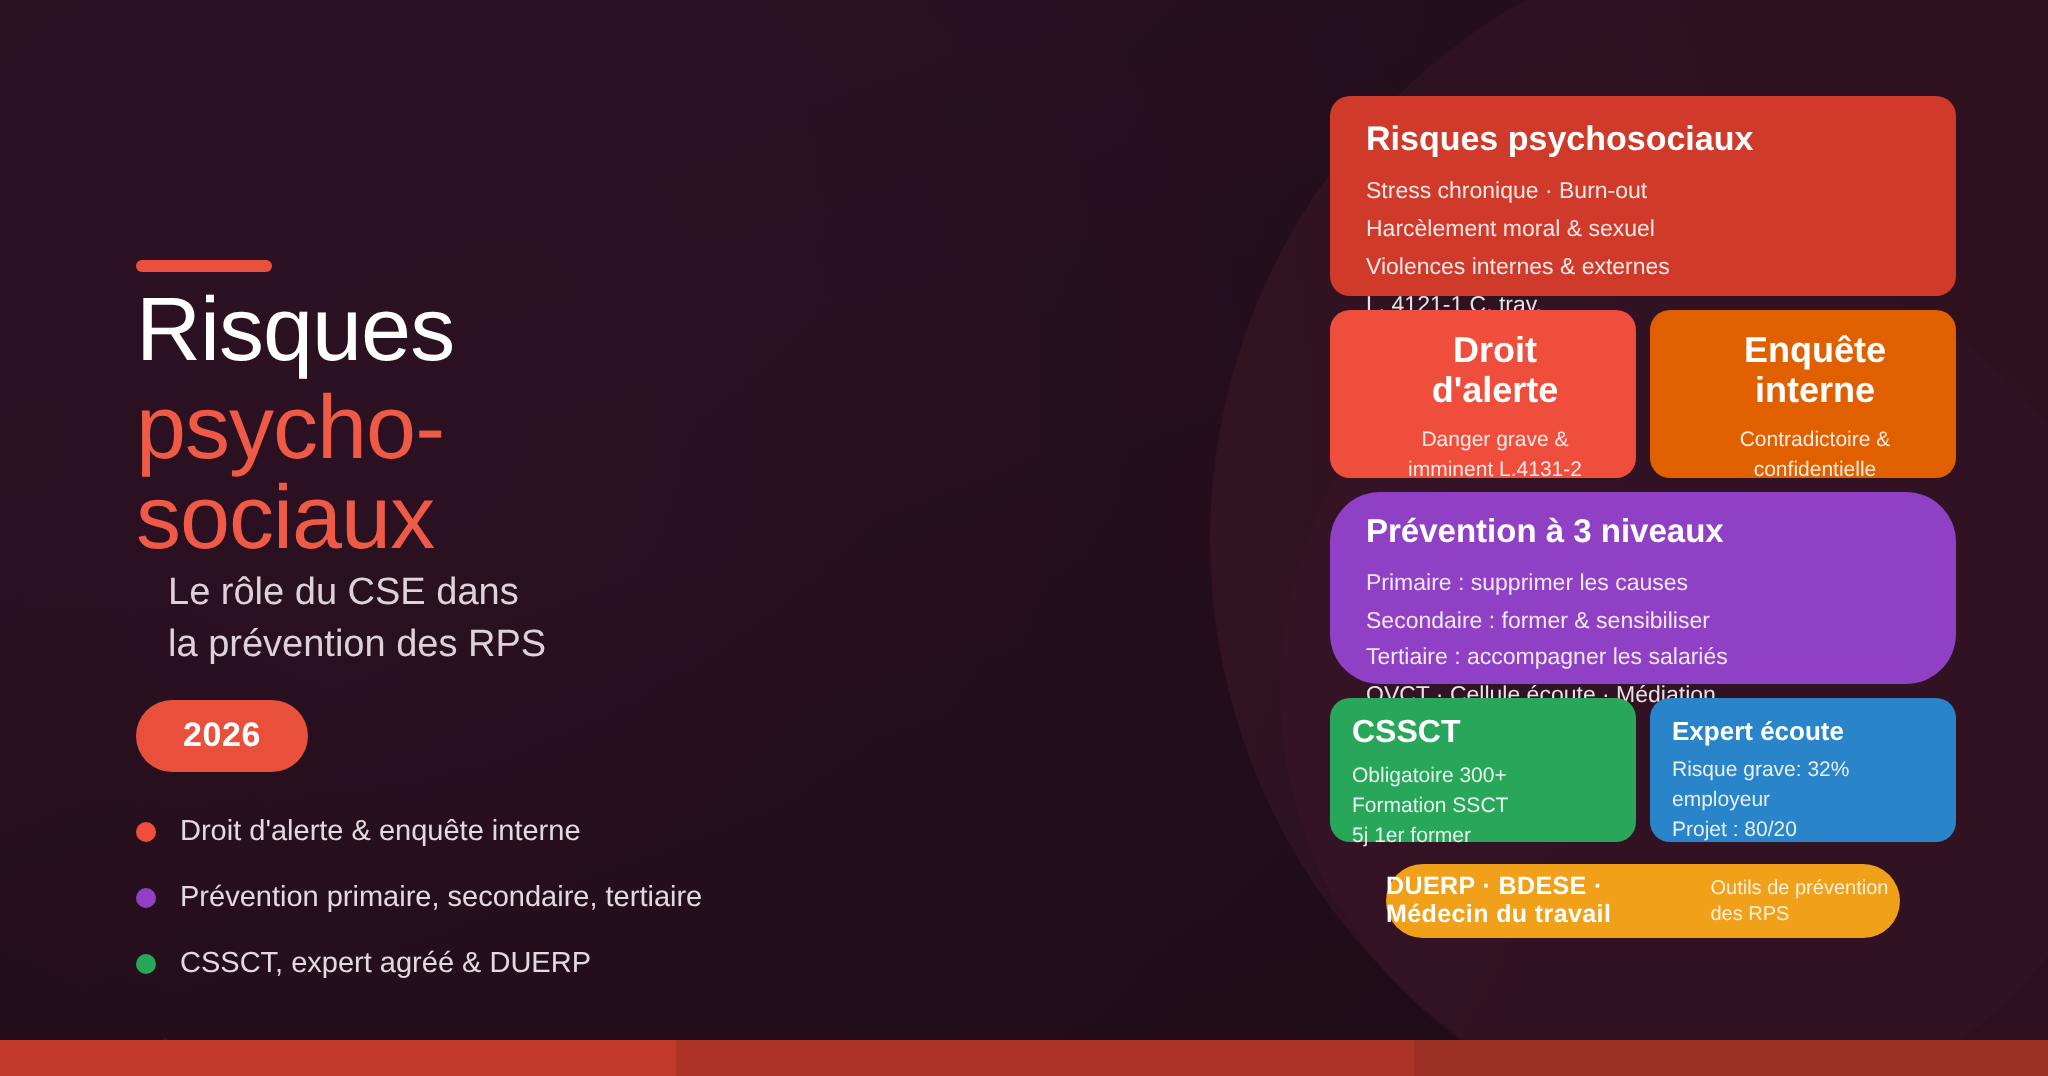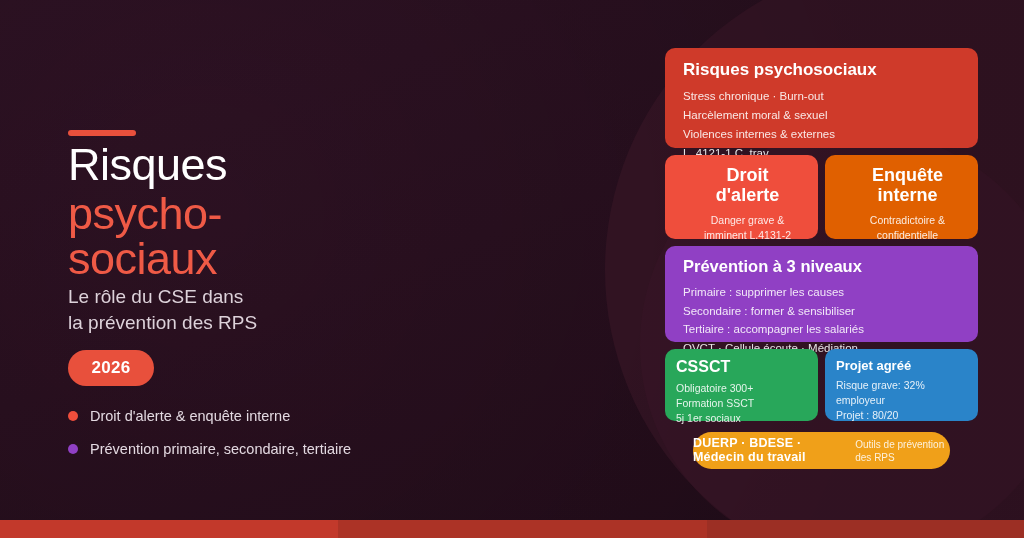--- a/index.html
+++ b/index.html
@@ -335,7 +335,7 @@
       </div>
     </div>
 
-    <div class="card card-prevention" style="background: rgb(144, 64, 196);">
+    <div class="card card-prevention" style="background: rgb(144, 64, 196); border-radius: 25px;">
       <p class="card-title">Prévention à 3 niveaux</p>
       <p class="card-line">Primaire : supprimer les causes</p>
       <p class="card-line">Secondaire : former &amp; sensibiliser</p>

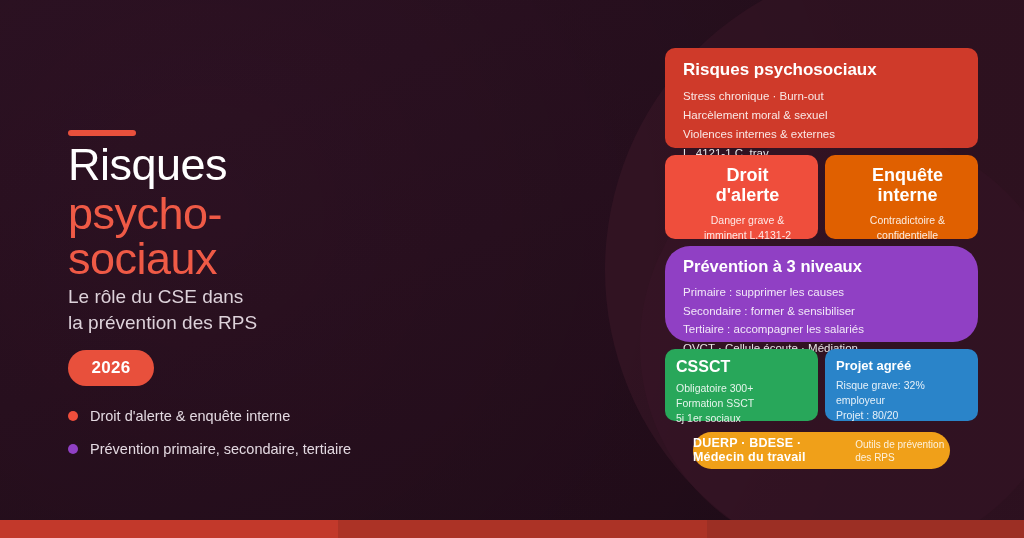--- a/index.html
+++ b/index.html
@@ -86,7 +86,7 @@
 
   .subtitle {
     position: absolute;
-    left: 0;
+    left: 16px;
     top: 284px;
     width: 430px;
     color: #ddd2da;

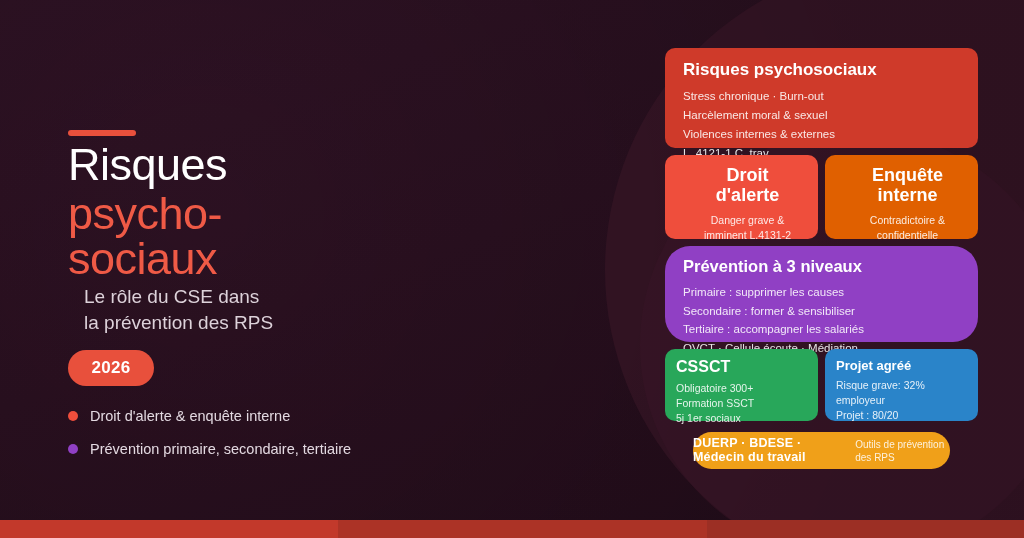--- a/index.html
+++ b/index.html
@@ -352,7 +352,7 @@
       </div>
 
       <div class="card card-expert" style="background: rgb(42, 132, 201);">
-        <p class="card-title">Projet agréé</p>
+        <p class="card-title">Expert écoute</p>
         <p class="card-line">Risque grave: 32%</p>
         <p class="card-line">employeur</p>
         <p class="card-line">Projet : 80/20</p>

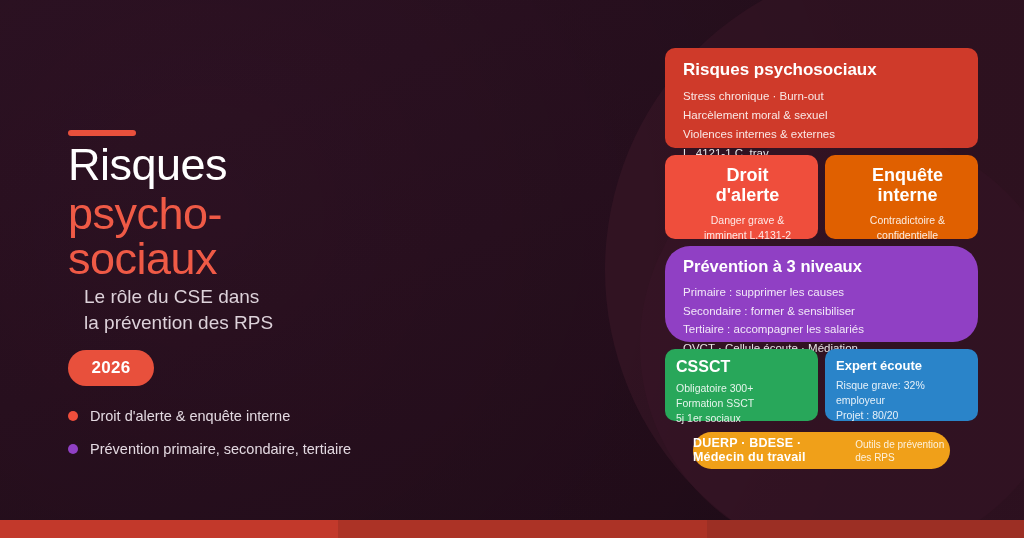--- a/index.html
+++ b/index.html
@@ -348,7 +348,7 @@
         <p class="card-title">CSSCT</p>
         <p class="card-line">Obligatoire 300+</p>
         <p class="card-line">Formation SSCT</p>
-        <p class="card-line">5j 1er sociaux</p>
+        <p class="card-line">5j 1er former</p>
       </div>
 
       <div class="card card-expert" style="background: rgb(42, 132, 201);">

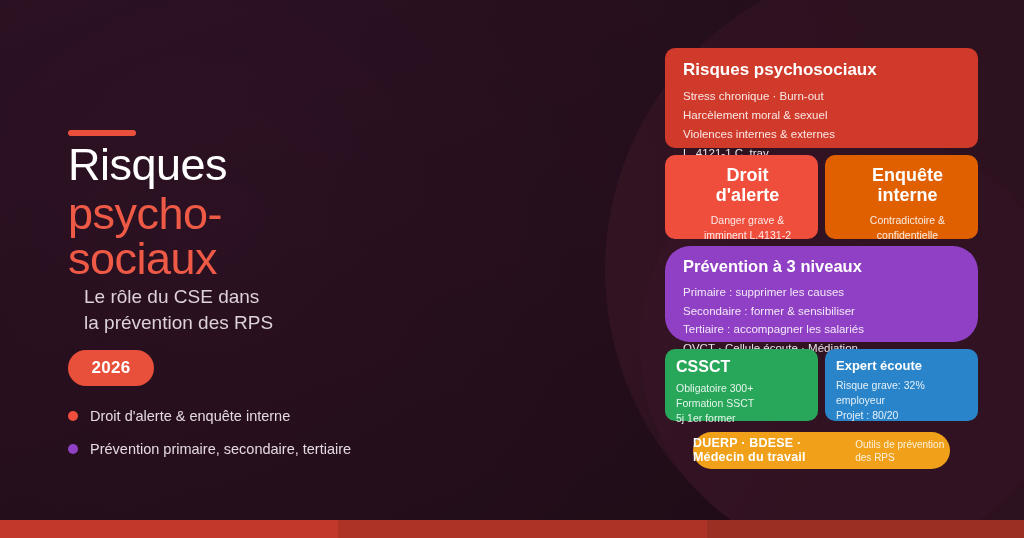--- a/index.html
+++ b/index.html
@@ -300,6 +300,10 @@
         <span class="bullet-dot" style="background: rgb(144, 64, 196);"></span>
         <span>Prévention primaire, secondaire, tertiaire</span>
       </li>
+      <li class="bullet-item">
+        <span class="bullet-dot" style="background: rgb(40, 167, 90);"></span>
+        <span>CSSCT, expert agréé &amp; DUERP</span>
+      </li>
     </ul>
 
     <div class="footer-url">influence-ce.fr</div>

